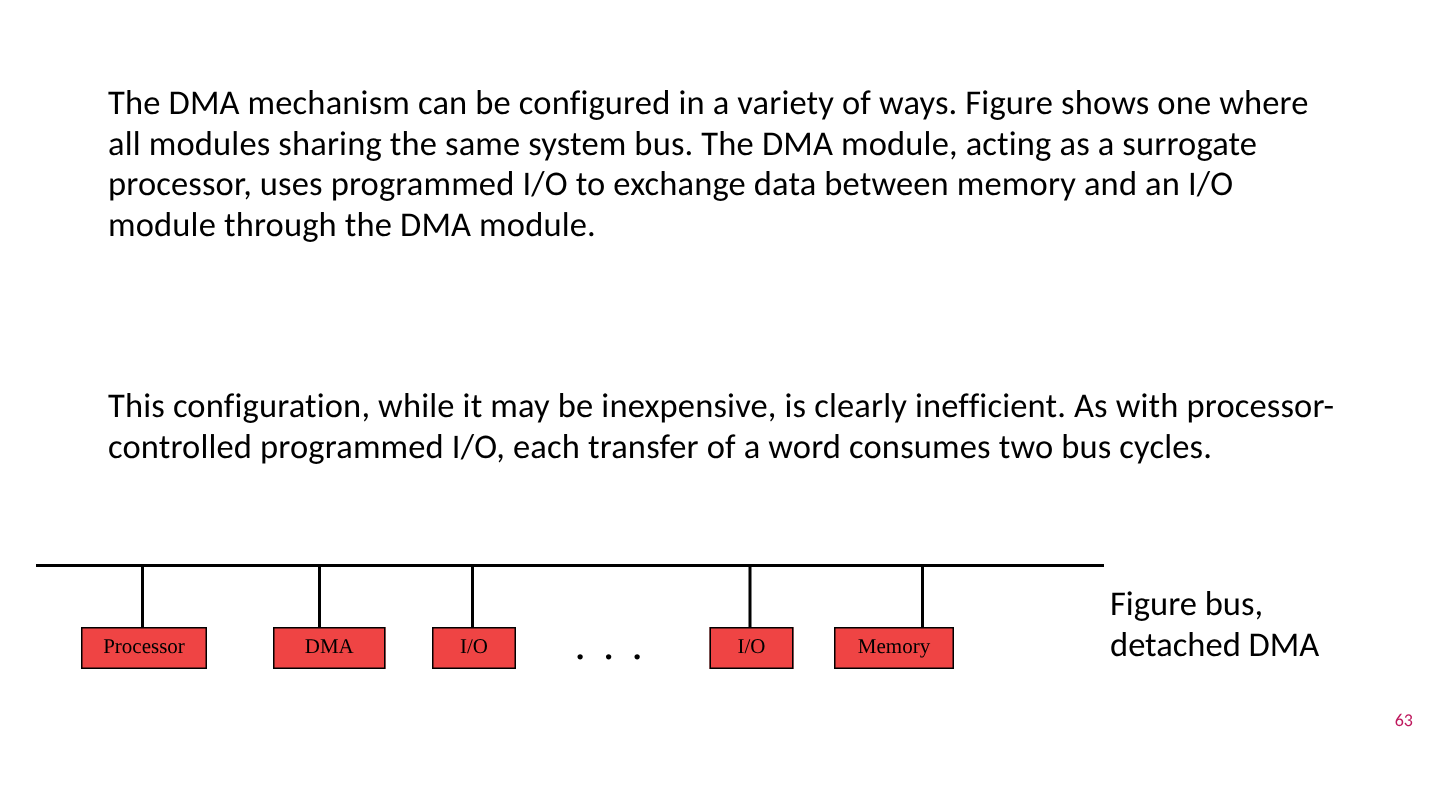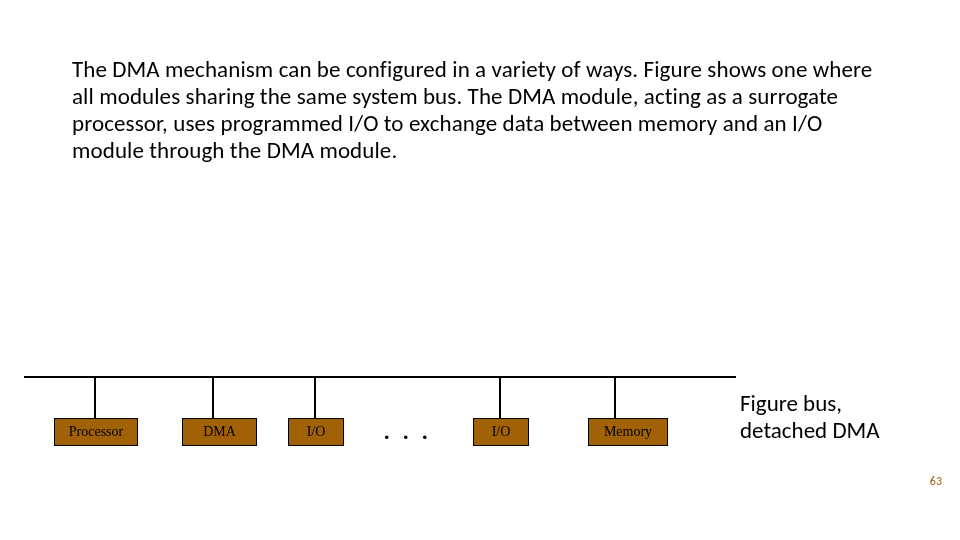--- a/index.html
+++ b/index.html
@@ -112,6 +112,7 @@
 
   <div class="para para1">The DMA mechanism can be configured in a variety of ways. Figure shows one where all modules sharing the same system bus. The DMA module, acting as a surrogate processor, uses programmed I/O to exchange data between memory and an I/O module through the DMA module.</div>
 
+  <div class="para para2">This configuration, while it may be inexpensive, is clearly inefficient. As with processor-controlled programmed I/O, each transfer of a word consumes two bus cycles.</div>
 
   <div class="diagram">
     <div class="bus"></div>

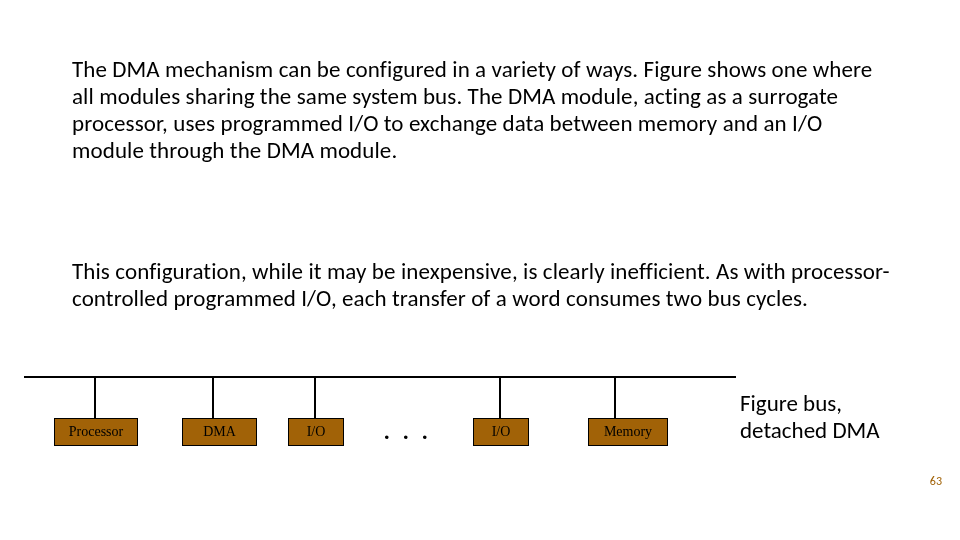--- a/index.html
+++ b/index.html
@@ -72,7 +72,7 @@
   }
   .box-face {
     position: relative;
-    background: #a16207;
+    background: #ef4444;
     border: 1.5px solid #000;
     font-family: "Times New Roman", Times, serif;
     font-size: 14px;

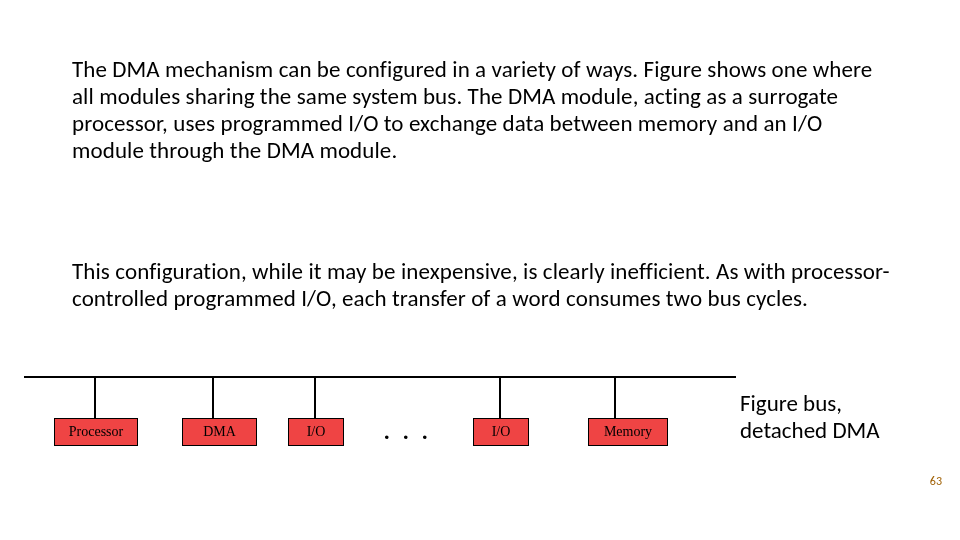--- a/index.html
+++ b/index.html
@@ -144,7 +144,7 @@
     </div>
 
     <div class="drop" style="left:590px"></div>
-    <div class="box3d" style="left:564px">
+    <div class="box3d" style="left:532px">
       <div class="box-shadow"></div>
       <div class="box-face" style="width:80px">Memory</div>
     </div>

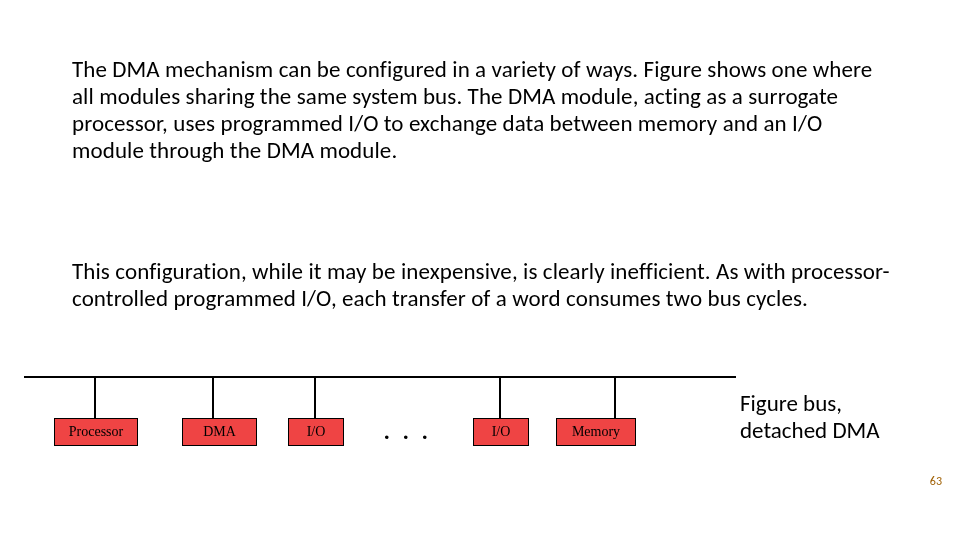--- a/index.html
+++ b/index.html
@@ -40,7 +40,7 @@
     right: 18px;
     bottom: 52px;
     font-size: 12px;
-    color: #a16207;
+    color: #be185d;
   }
 
   

